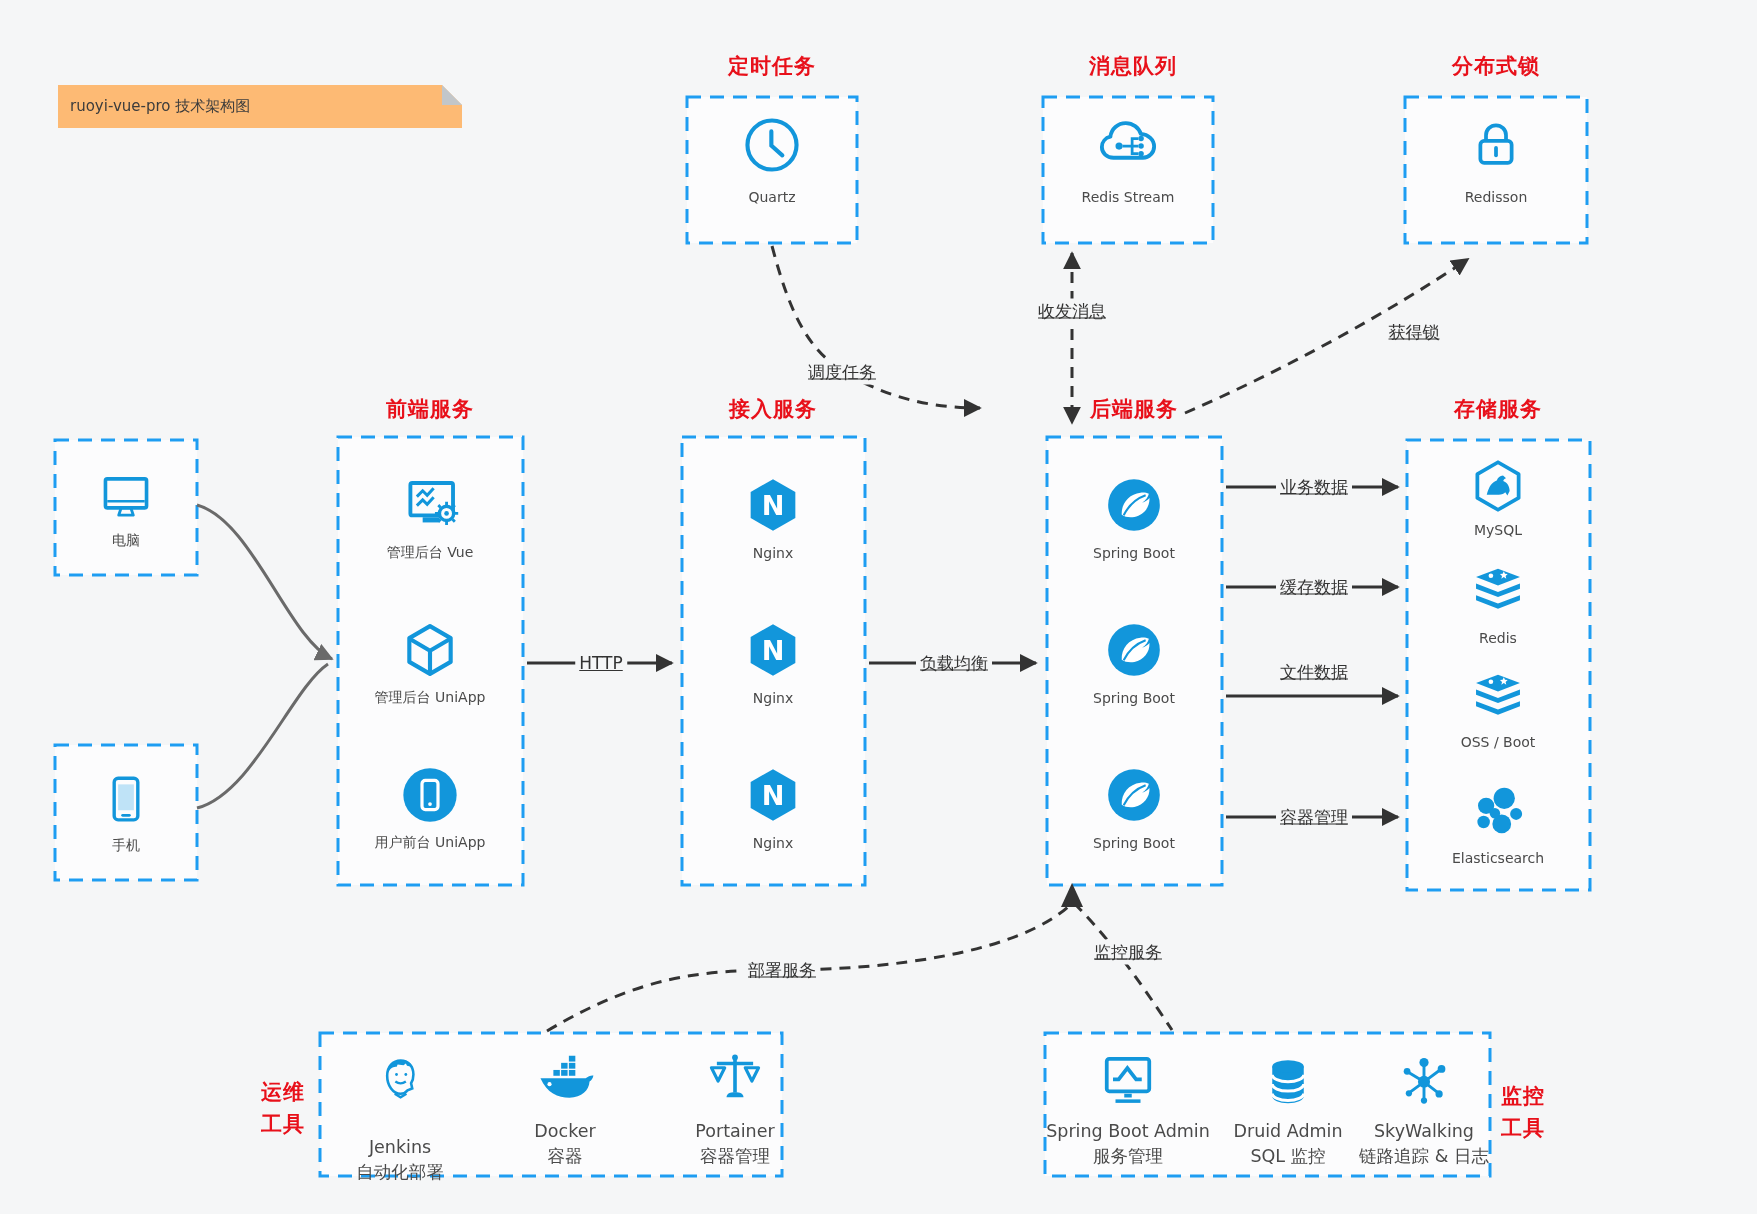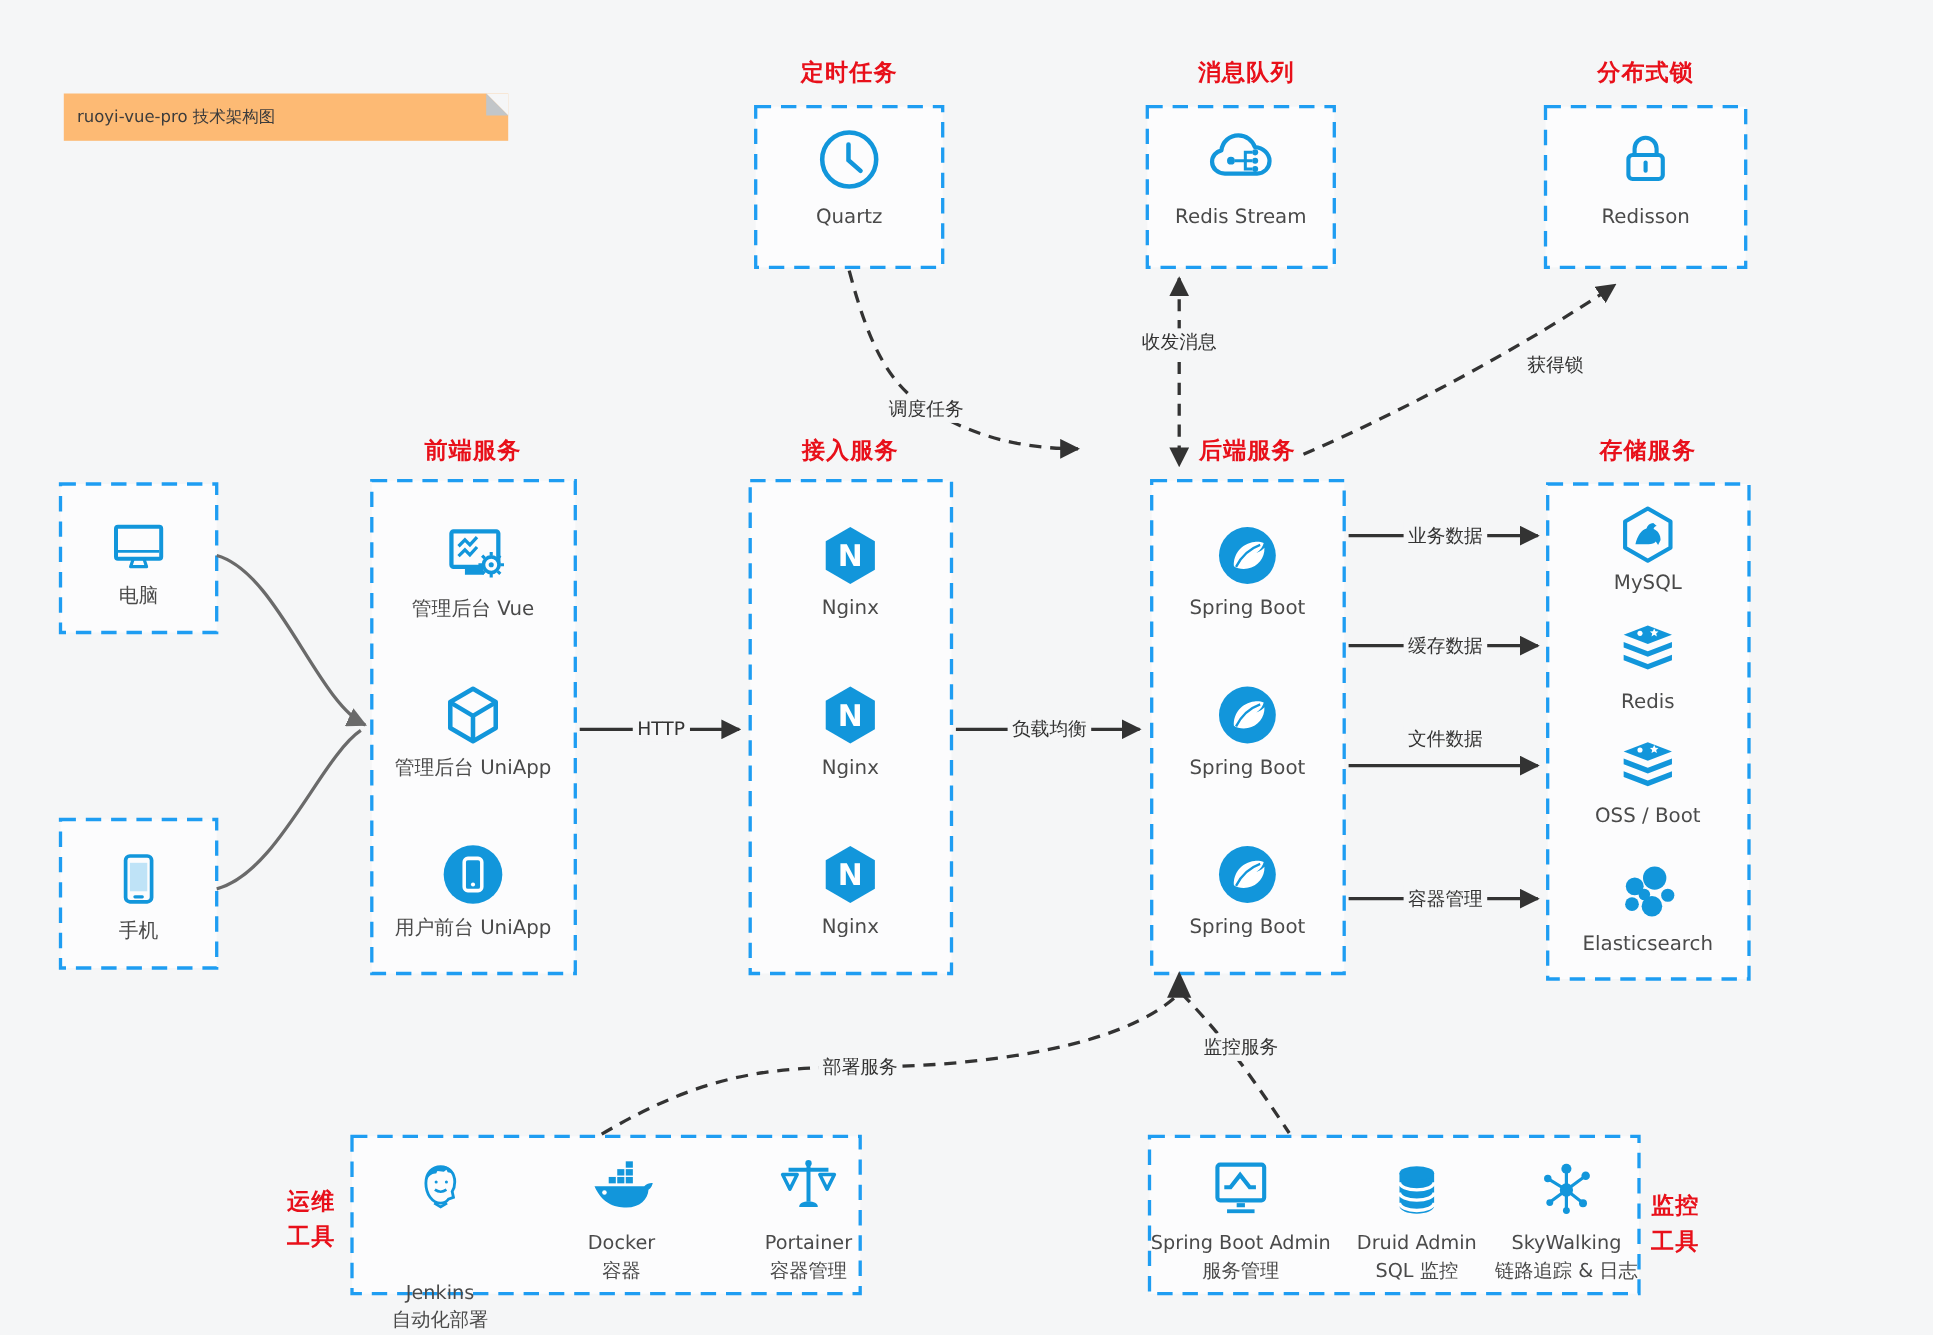--- a/index.html
+++ b/index.html
@@ -18,7 +18,7 @@
         font-size:21px;white-space:nowrap;letter-spacing:1px;}
   
   .ic{position:absolute;transform:translate(-50%,-50%);line-height:0;}
-  .nlabel{position:absolute;transform:translate(-50%,-50%);font-size:18px;color:#4a4a4a;white-space:nowrap;}
+  .nlabel{position:absolute;transform:translate(-50%,-50%);font-size:14px;color:#4a4a4a;white-space:nowrap;}
   .nstack{position:absolute;transform:translate(-50%,-50%);text-align:center;font-size:17.5px;
           color:#4a4a4a;line-height:1.45;white-space:nowrap;}
   

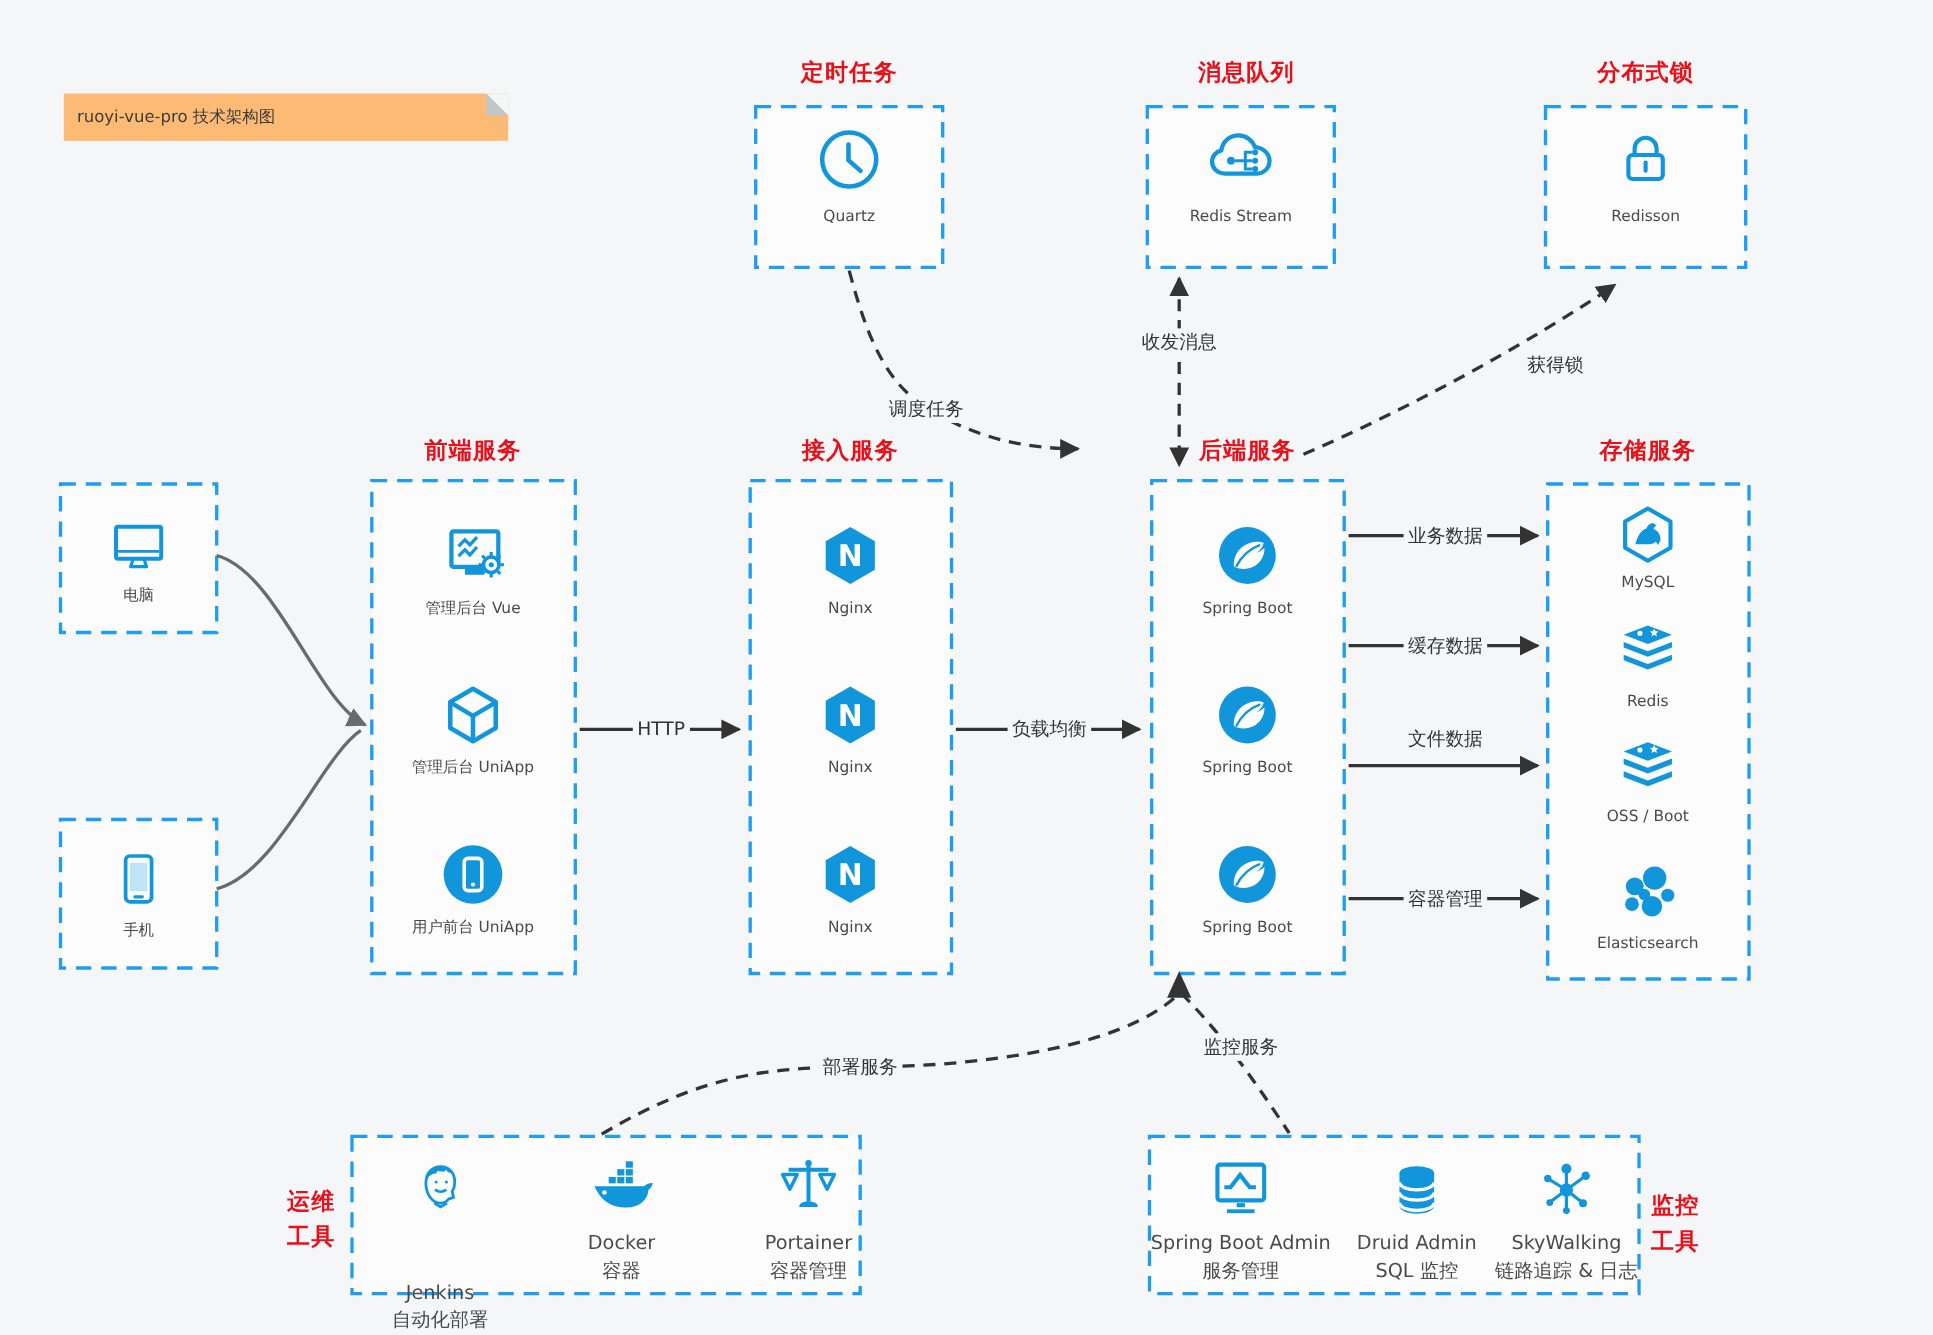--- a/index.html
+++ b/index.html
@@ -23,7 +23,7 @@
           color:#4a4a4a;line-height:1.45;white-space:nowrap;}
   
   .elabel{position:absolute;transform:translate(-50%,-50%);background:#f5f6f7;padding:1px 4px;
-          font-size:17px;color:#333;white-space:nowrap;}
+          font-size:17px;color:#333;white-space:nowrap;text-decoration:underline;}
 </style>
 </head>
 <body>

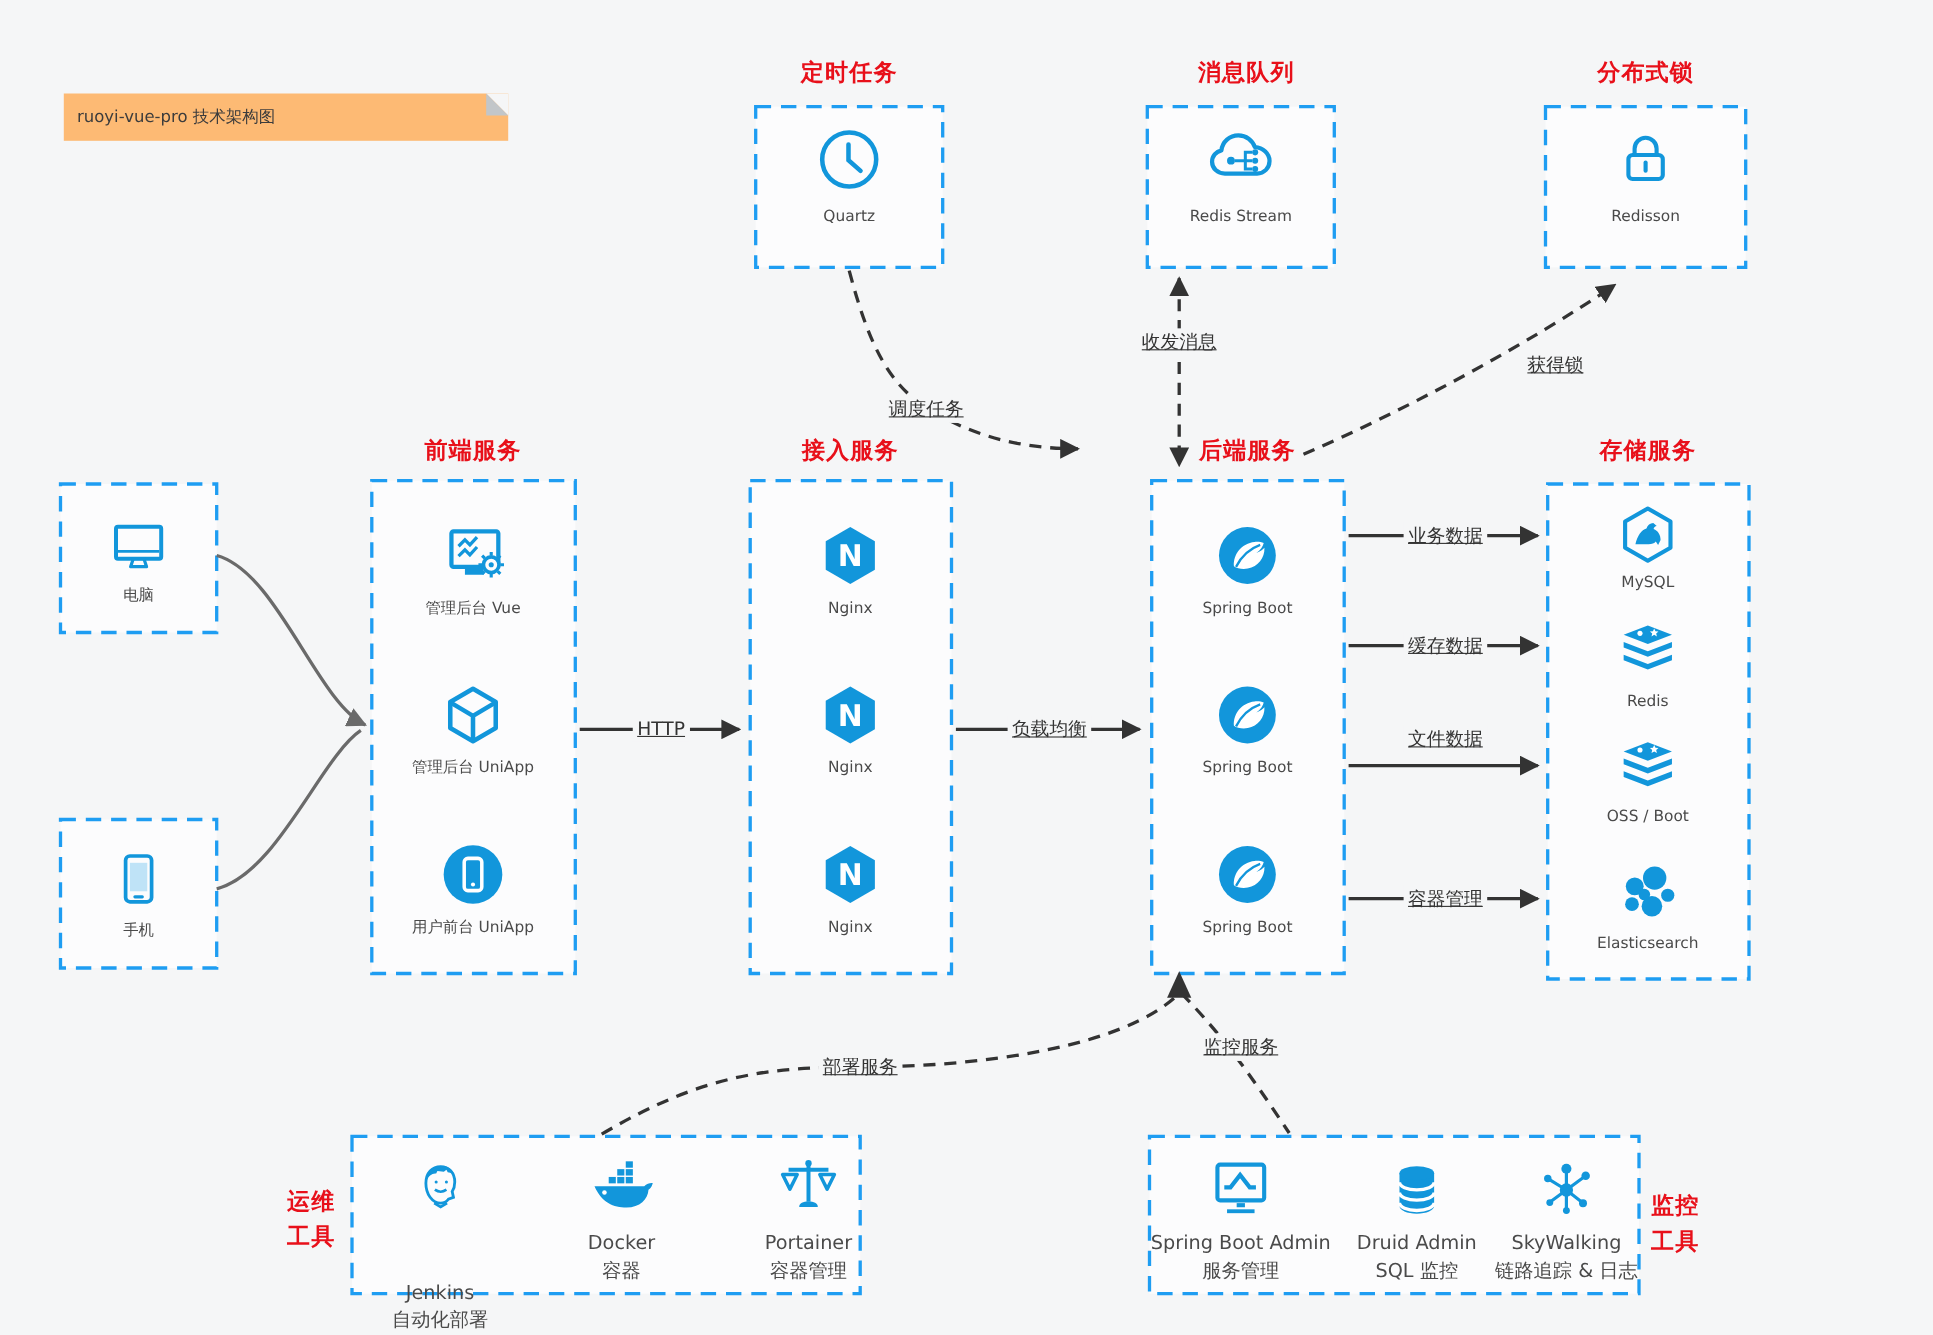--- a/index.html
+++ b/index.html
@@ -275,7 +275,7 @@
       <path d="M19.5 37.5 l5 3 5-3" fill="none" stroke="#1296db" stroke-width="2.2"></path>
     </svg>
   </span>
-  <div class="nstack" style="left:400px;top:1189px">
+  <div class="nstack" style="left:400px;top:1160px">
     <div>Jenkins</div>
     <div>自动化部署</div>
   </div>

